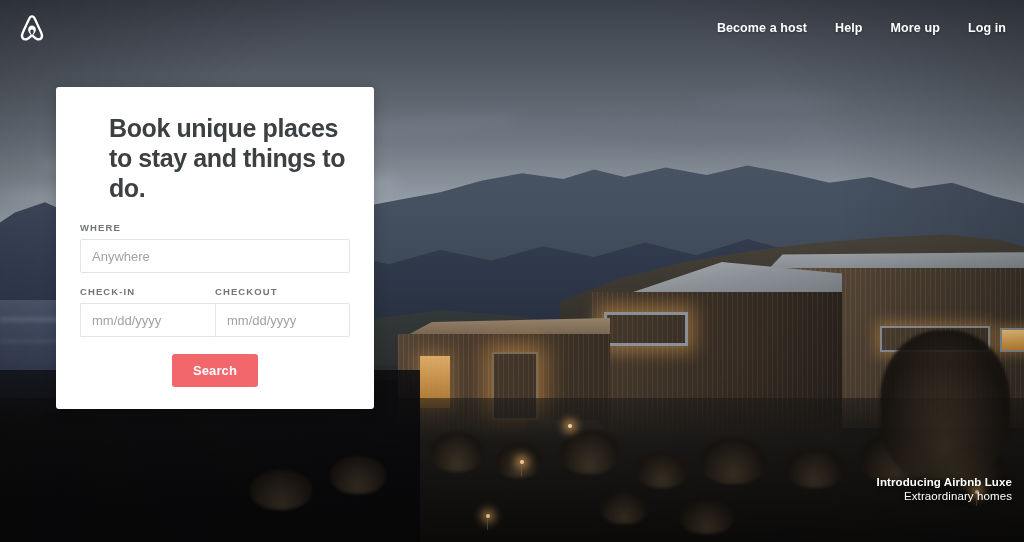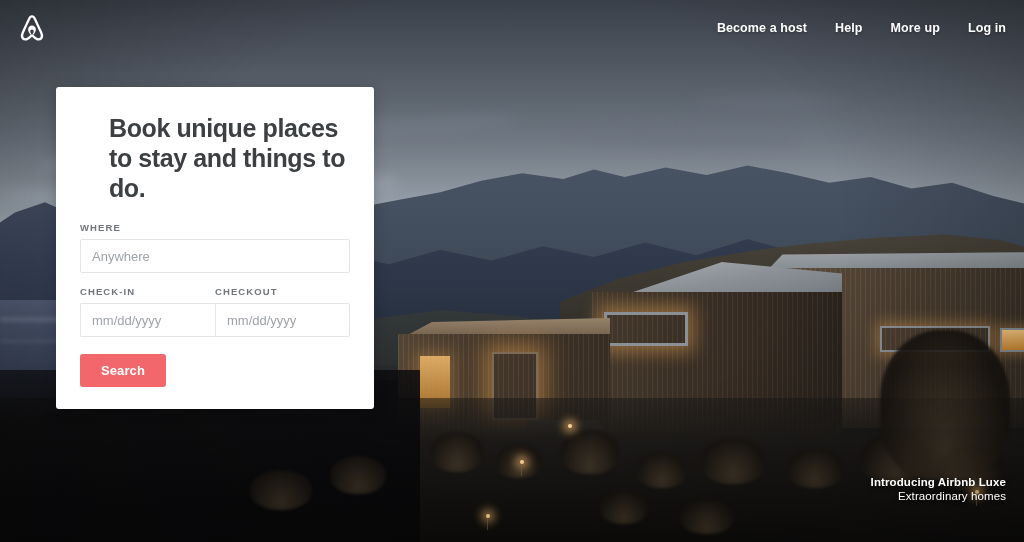--- a/index.html
+++ b/index.html
@@ -251,7 +251,7 @@
     position:absolute; right:11px; top:50%; transform:translateY(-50%);
     pointer-events:none; line-height:0;
   }
-  .actions { display:flex; justify-content:flex-start; margin-top:17px; }
+  .actions { display:flex; justify-content:center; margin-top:17px; }
   .btn-search {
     background:#f2676c; color:#fff; border:none; border-radius:3px;
     height:33px; padding:0 21px; font-size:13px; font-weight:700;

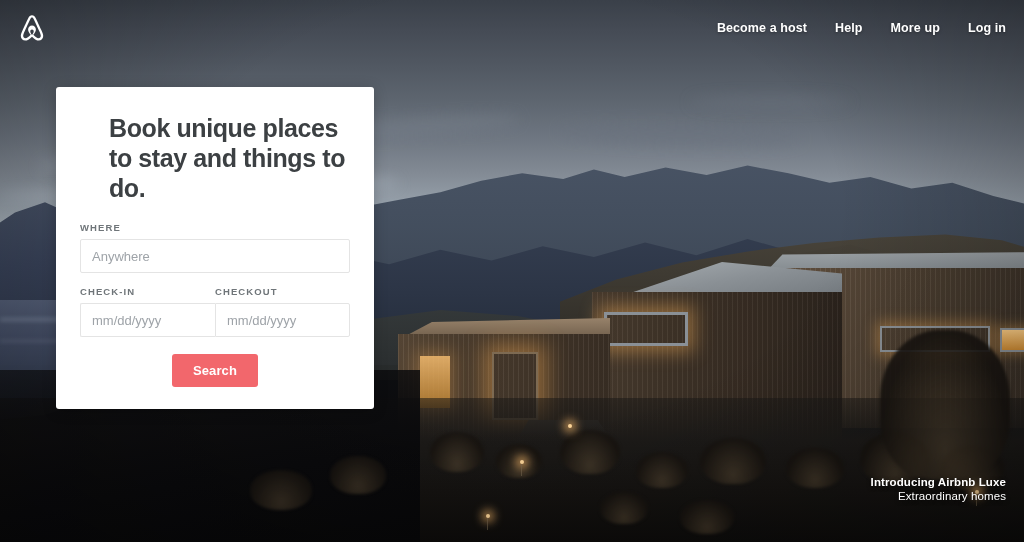--- a/index.html
+++ b/index.html
@@ -261,7 +261,7 @@
 
   
   .promo {
-    position:absolute; right:18px; bottom:40px; text-align:right; z-index:26;
+    position:absolute; right:12px; bottom:40px; text-align:right; z-index:26;
   }
   .promo .t1 {
     color:#fff; font-size:11.5px; font-weight:700; letter-spacing:.1px;

